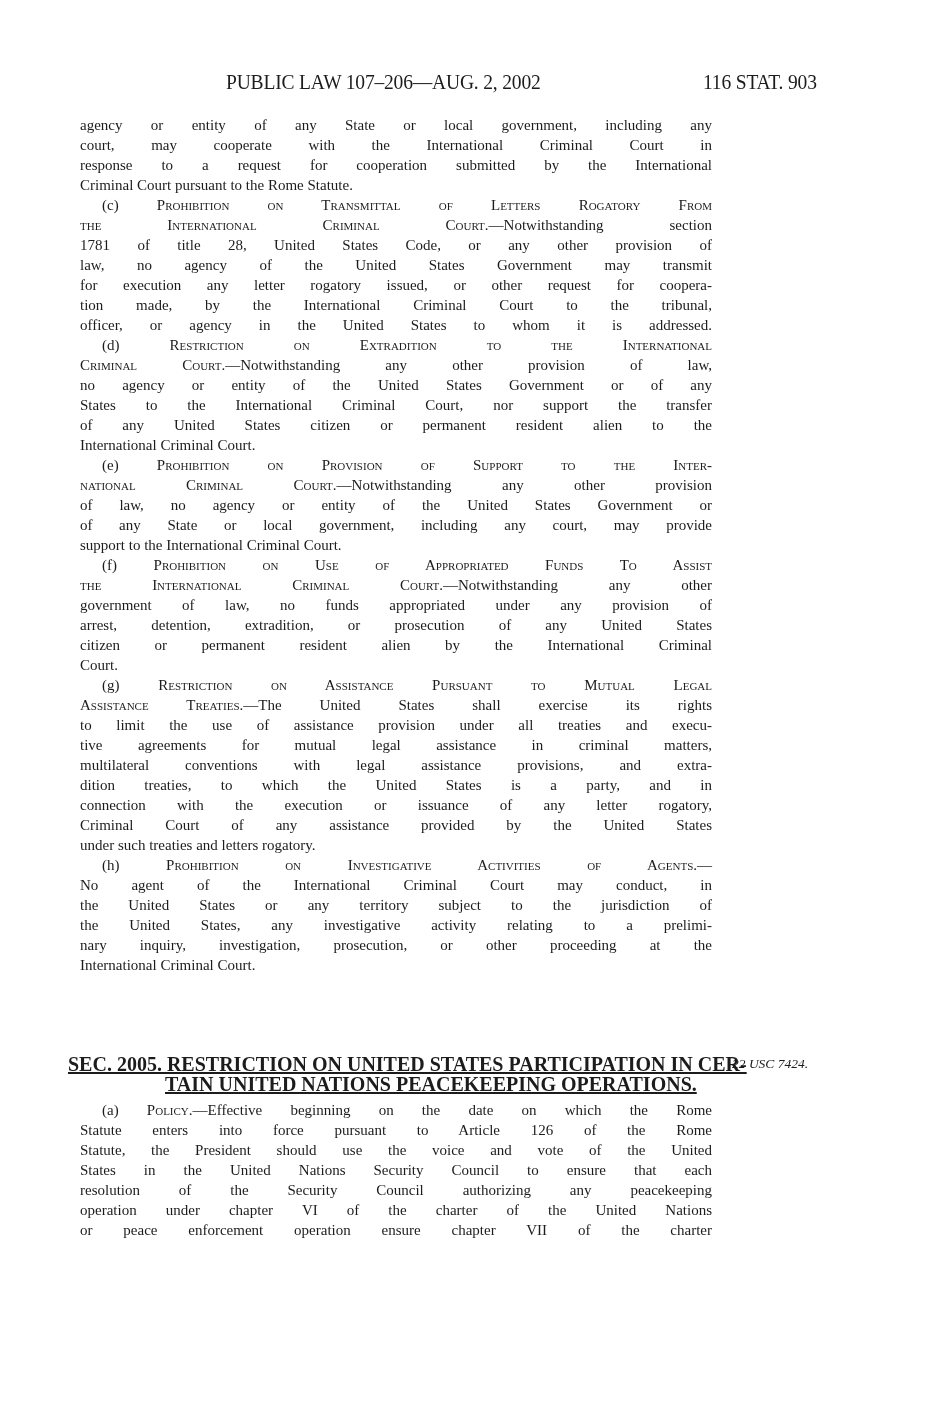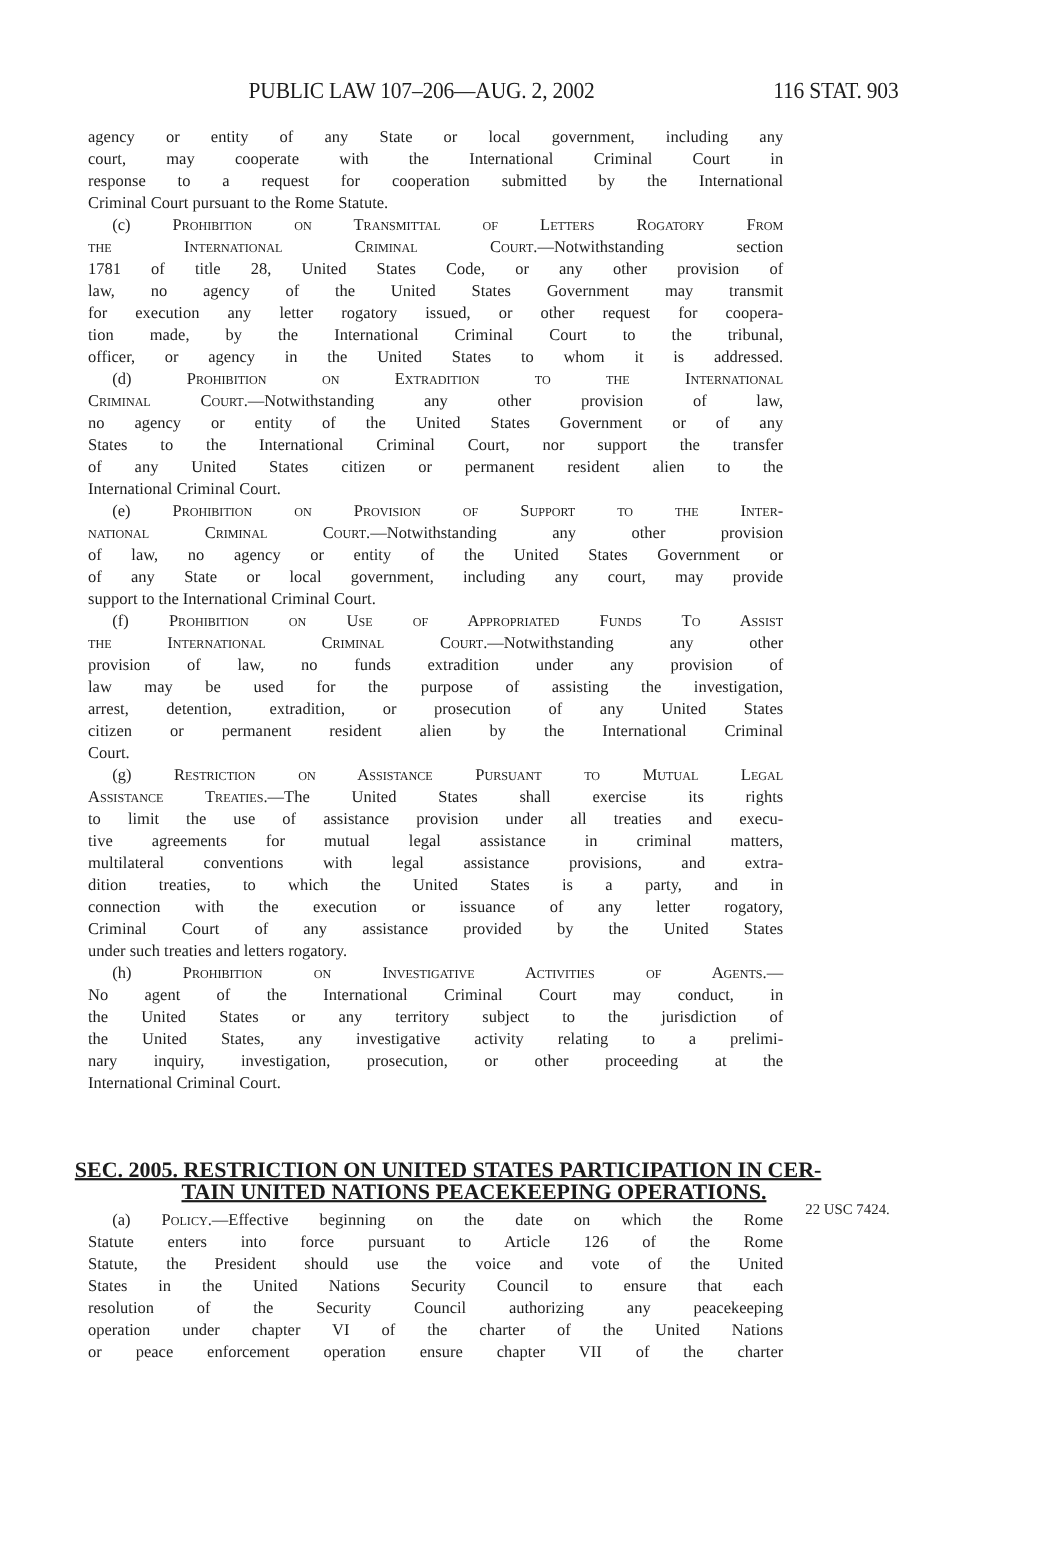--- a/index.html
+++ b/index.html
@@ -124,7 +124,7 @@
   </div>
 
   <div>
-    <span class="line indent"><span>(d)</span> <span class="sc">Prohibition on Extradition to the International</span></span>
+    <span class="line indent"><span>(d)</span> <span class="sc">Restriction on Extradition to the International</span></span>
     <span class="line"><span class="sc">Criminal Court.</span><span>—Notwithstanding any other provision of law,</span></span>
     <span class="line">no agency or entity of the United States Government or of any</span>
     <span class="line">States to the International Criminal Court, nor support the transfer</span>

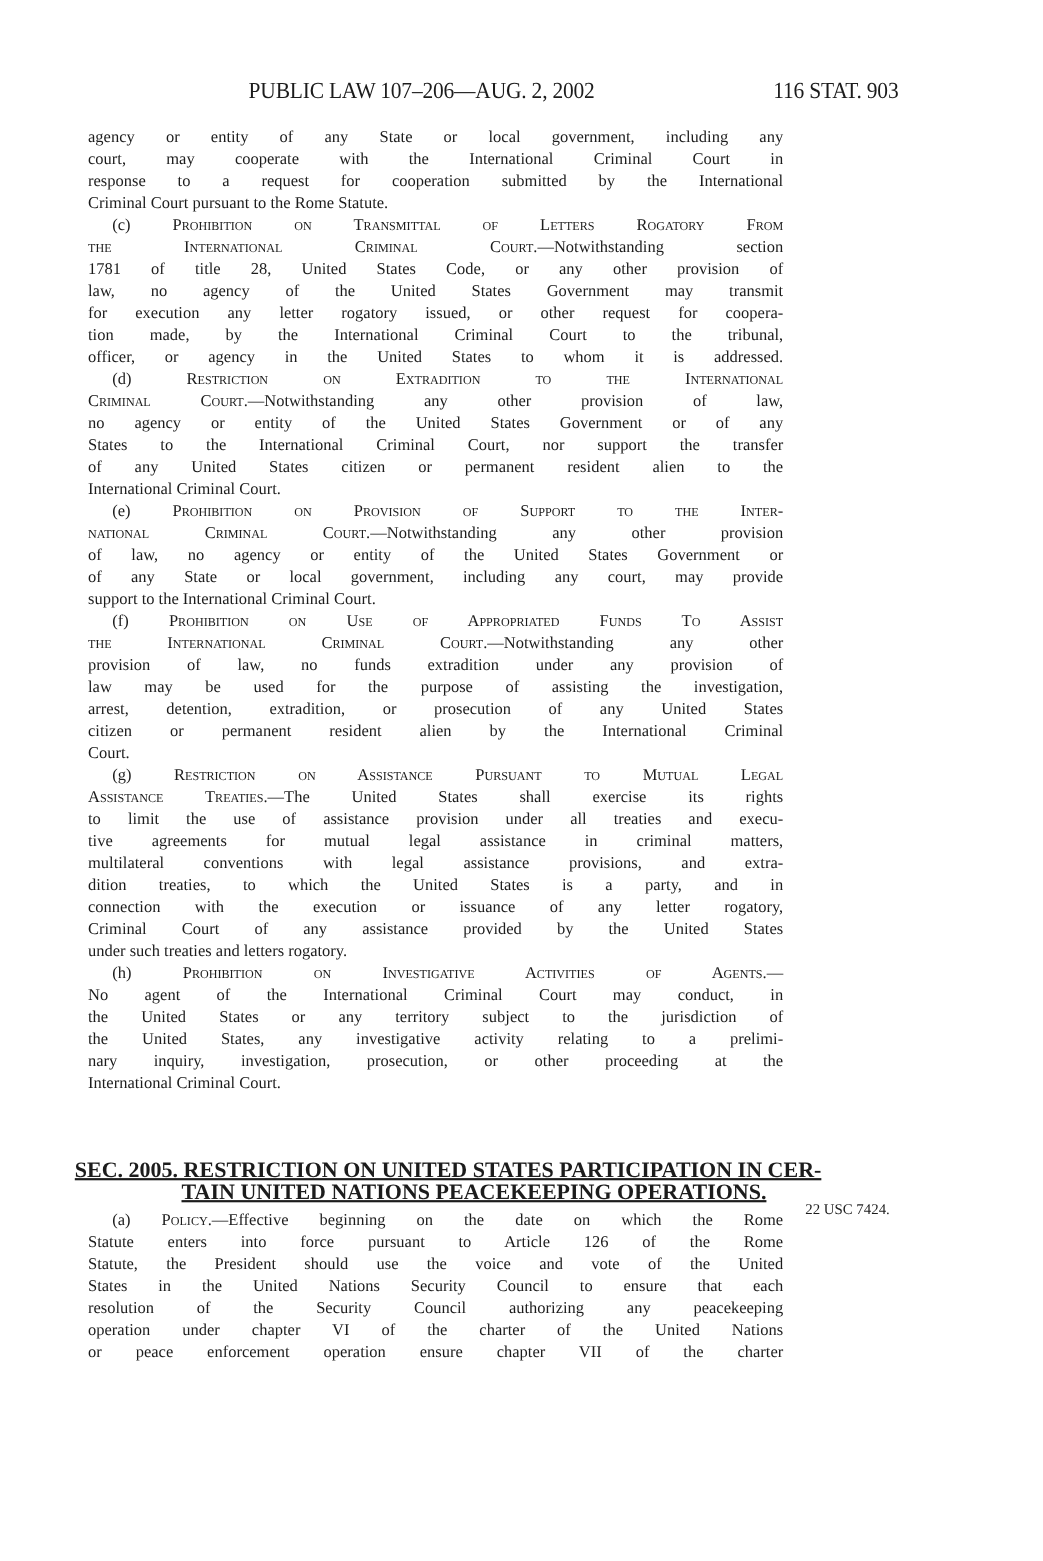--- a/index.html
+++ b/index.html
@@ -143,7 +143,7 @@
   <div>
     <span class="line indent"><span>(f)</span> <span class="sc">Prohibition on Use of Appropriated Funds To Assist</span></span>
     <span class="line"><span class="sc">the International Criminal Court.</span><span>—Notwithstanding any other</span></span>
-    <span class="line">provision of law, no funds extradition under any provision of</span>
+    <span class="line">government of law, no funds appropriated under any provision of</span>
     <span class="line">law may be used for the purpose of assisting the investigation,</span>
     <span class="line">arrest, detention, extradition, or prosecution of any United States</span>
     <span class="line">citizen or permanent resident alien by the International Criminal</span>

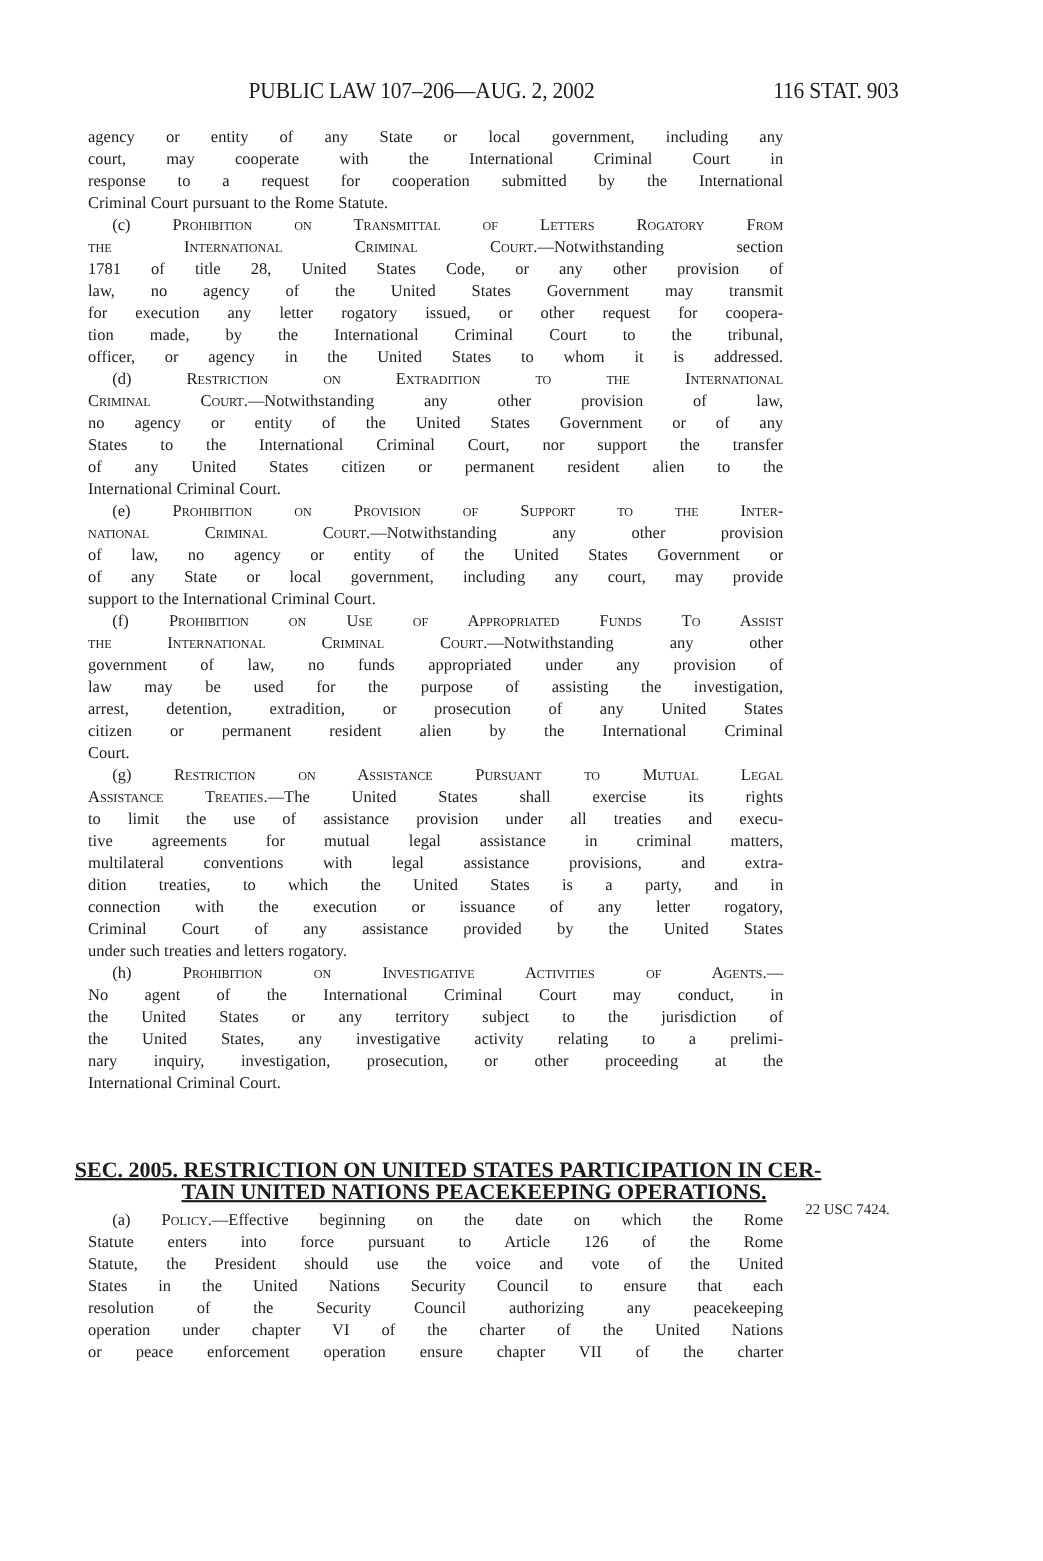--- a/index.html
+++ b/index.html
@@ -144,7 +144,6 @@
     <span class="line indent"><span>(f)</span> <span class="sc">Prohibition on Use of Appropriated Funds To Assist</span></span>
     <span class="line"><span class="sc">the International Criminal Court.</span><span>—Notwithstanding any other</span></span>
     <span class="line">government of law, no funds appropriated under any provision of</span>
-    <span class="line">law may be used for the purpose of assisting the investigation,</span>
     <span class="line">arrest, detention, extradition, or prosecution of any United States</span>
     <span class="line">citizen or permanent resident alien by the International Criminal</span>
     <span class="line last">Court.</span>

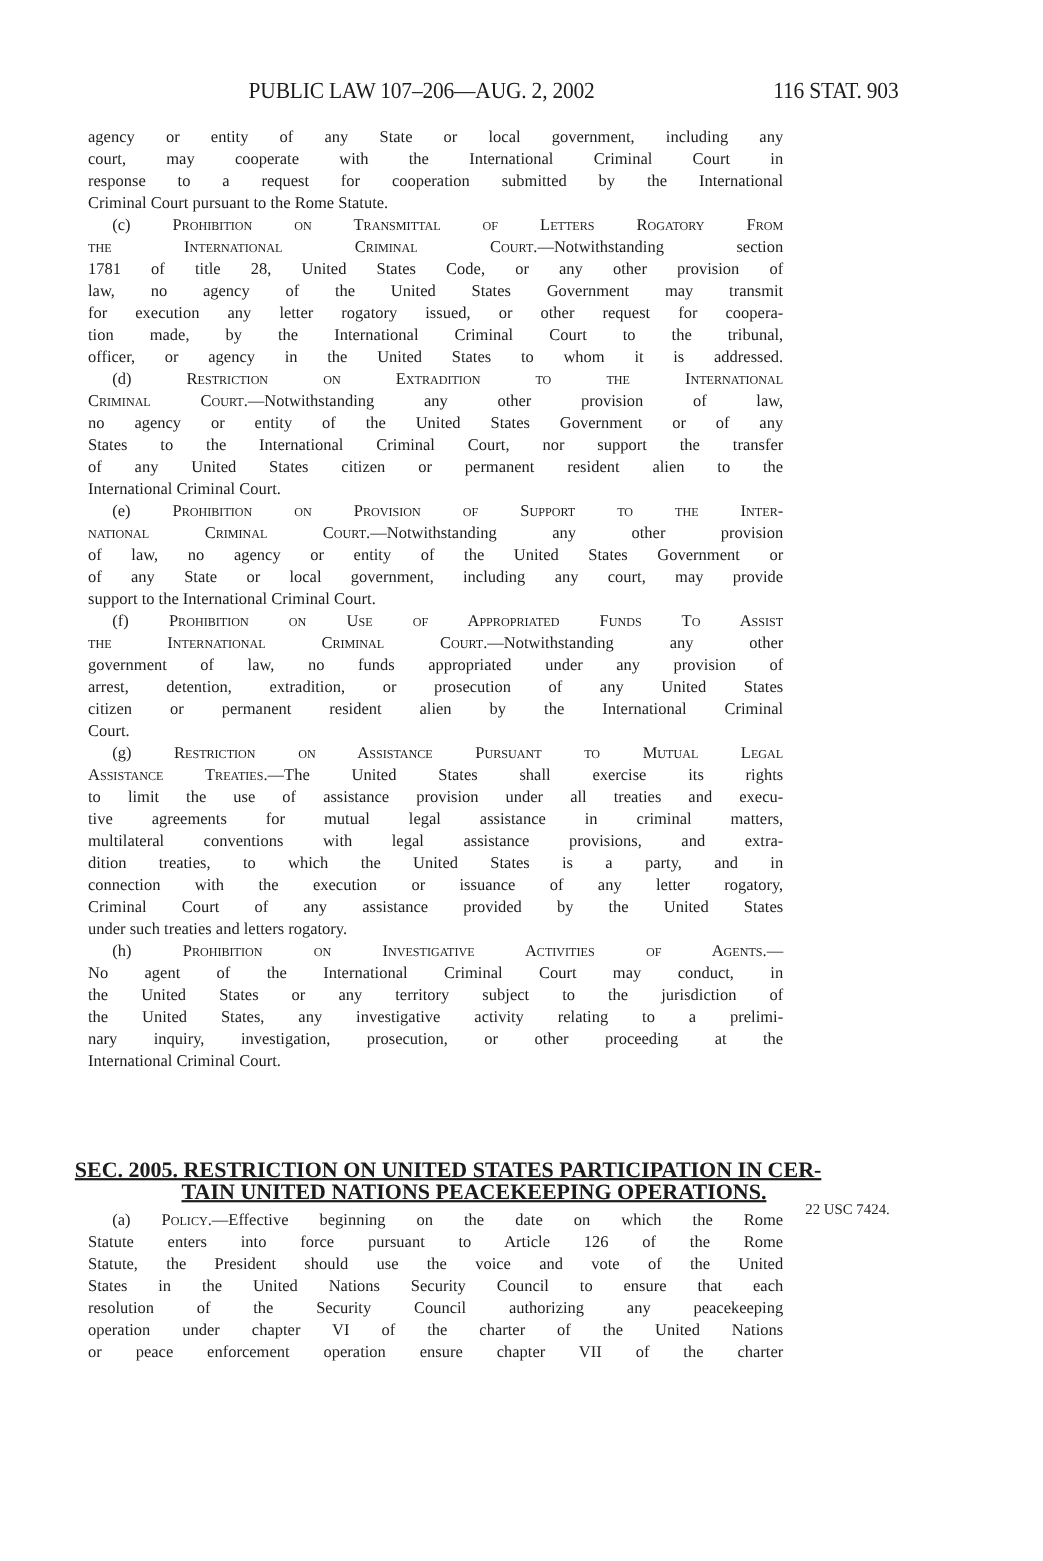--- a/index.html
+++ b/index.html
@@ -86,9 +86,10 @@
   .margin-note {
     position: absolute;
     left: 732px;
-    top: 1092px;
+    top: 1056px;
     font-size: 13.5px;
     white-space: nowrap;
+    font-style: italic;
   }
   .sec-body {
     position: absolute;

